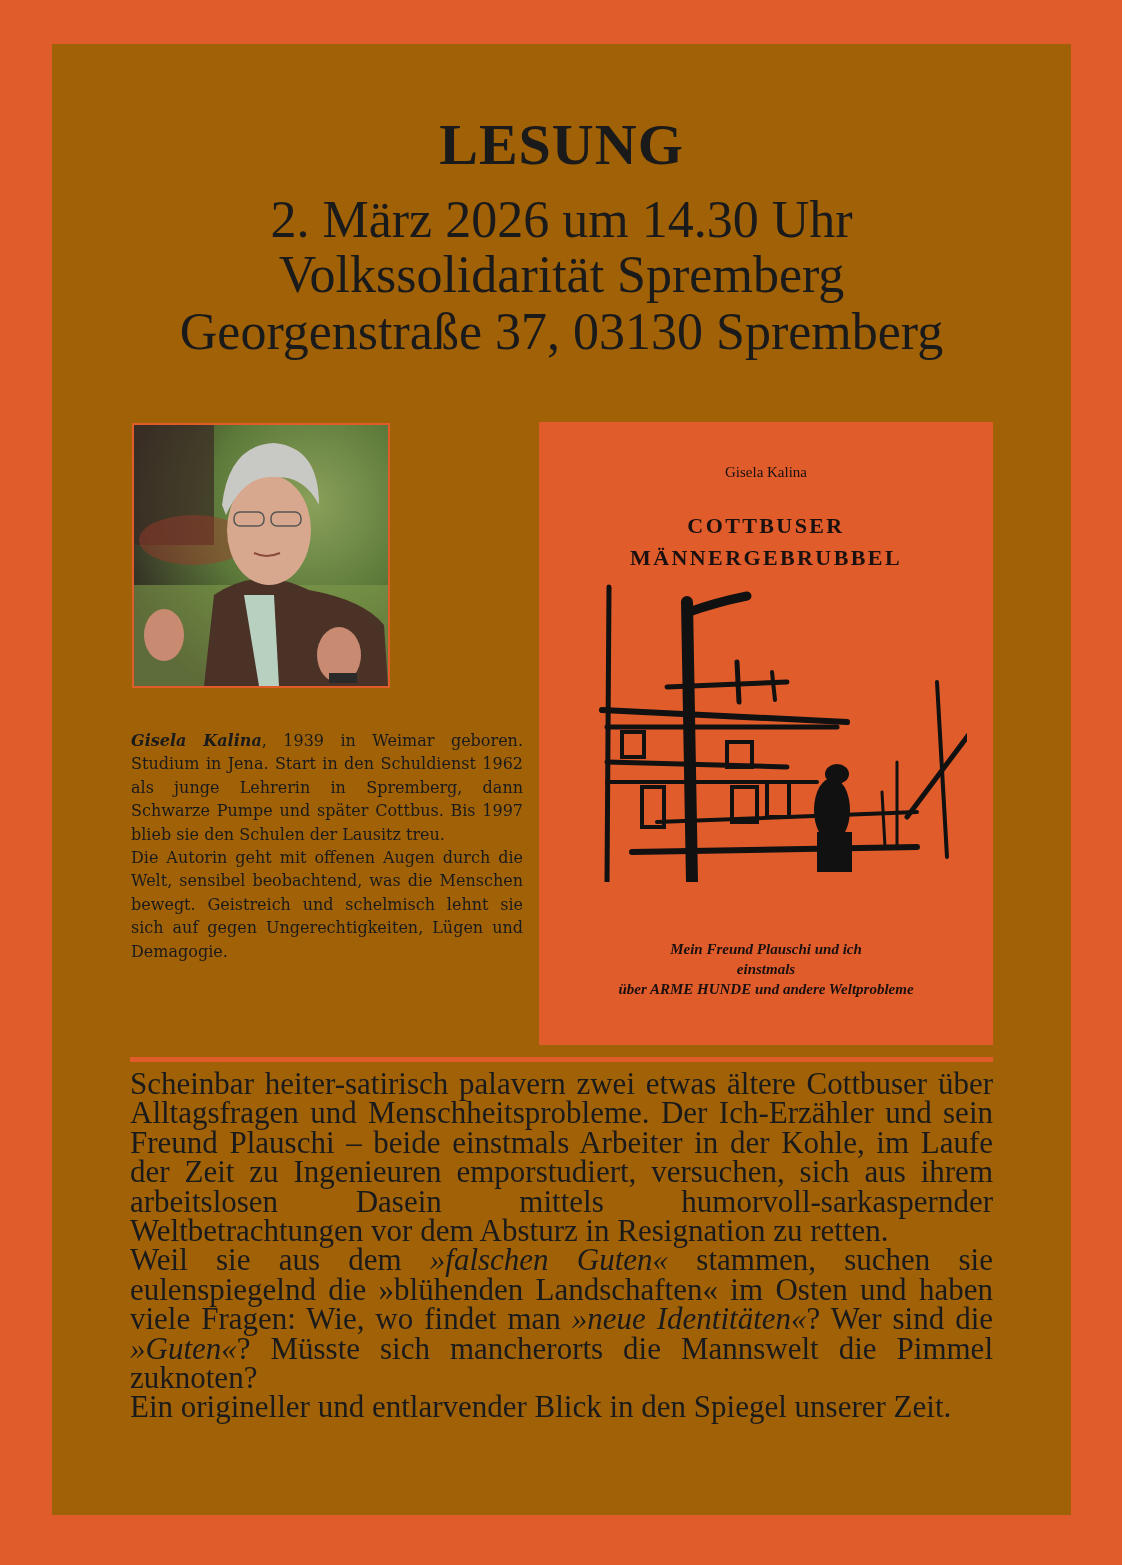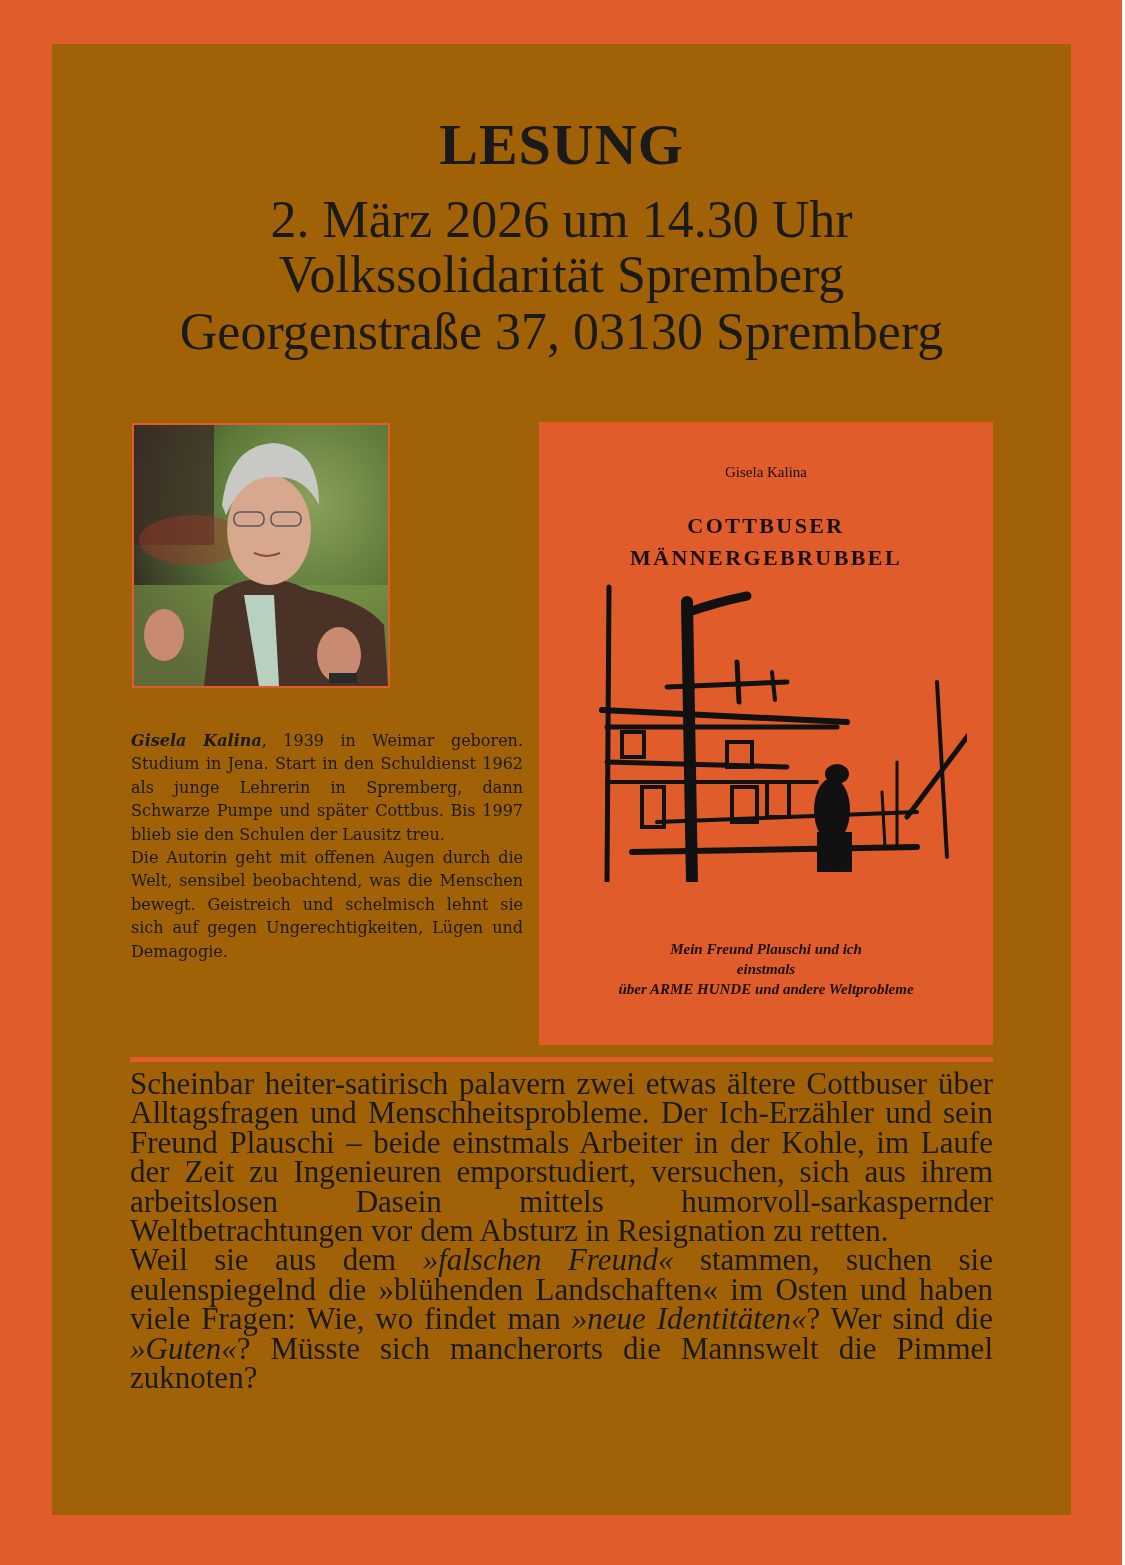--- a/index.html
+++ b/index.html
@@ -155,7 +155,7 @@
 
     <div class="desc">
       <p>Scheinbar heiter-satirisch palavern zwei etwas ältere Cottbuser über Alltagsfragen und Menschheitsprobleme. Der Ich-Erzähler und sein Freund Plauschi – beide einstmals Arbeiter in der Kohle, im Laufe der Zeit zu Ingenieuren emporstudiert, versuchen, sich aus ihrem arbeitslosen Dasein mittels humorvoll-sarkaspernder Weltbetrachtungen vor dem Absturz in Resignation zu retten.</p>
-      <p><span>Weil sie aus dem </span><em>»falschen Freund«</em><span> stammen, suchen sie eulenspiegelnd die »blühenden Landschaften« im Osten und haben viele Fragen: Wie, wo findet man </span><em>»neue Identitäten«</em><span>? Wer sind die </span><em>»Guten«</em><span>? Müsste sich mancherorts die Mannswelt die Pimmel zuknoten?</span></p>
+      <p><span>Weil sie aus dem </span><em>»falschen Guten«</em><span> stammen, suchen sie eulenspiegelnd die »blühenden Landschaften« im Osten und haben viele Fragen: Wie, wo findet man </span><em>»neue Identitäten«</em><span>? Wer sind die </span><em>»Guten«</em><span>? Müsste sich mancherorts die Mannswelt die Pimmel zuknoten?</span></p>
     </div>
 
   </div>

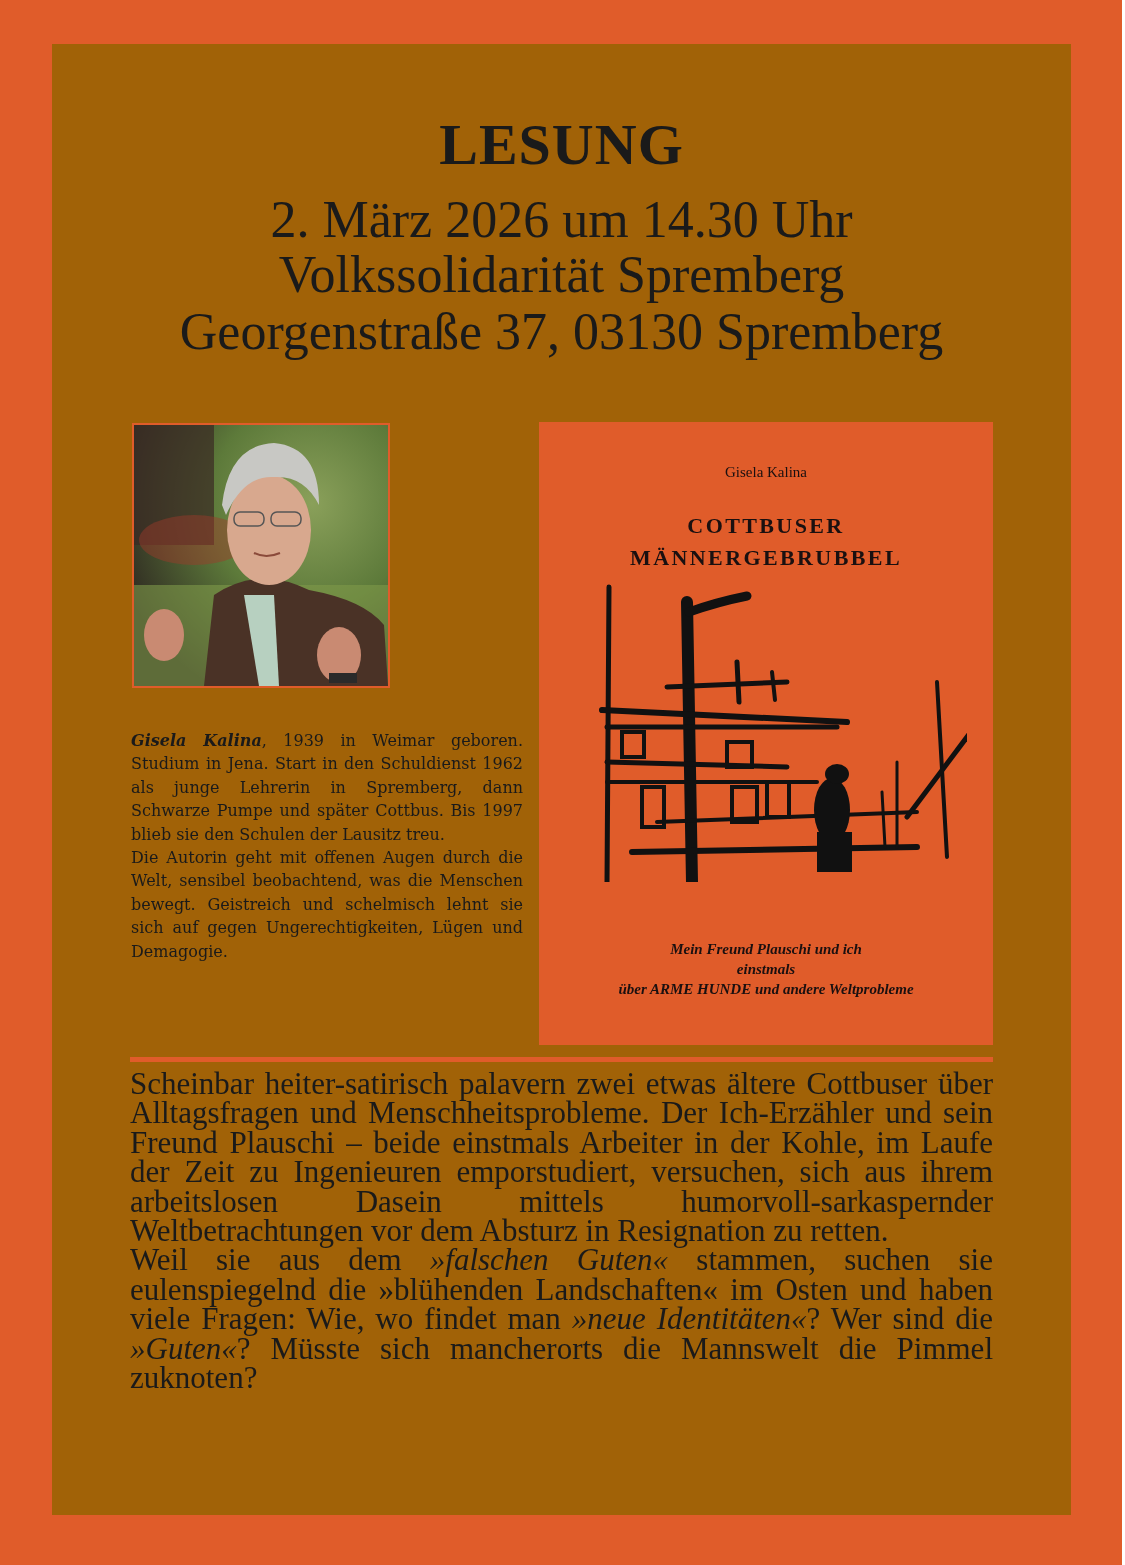--- a/index.html
+++ b/index.html
@@ -156,6 +156,7 @@
     <div class="desc">
       <p>Scheinbar heiter-satirisch palavern zwei etwas ältere Cottbuser über Alltagsfragen und Menschheitsprobleme. Der Ich-Erzähler und sein Freund Plauschi – beide einstmals Arbeiter in der Kohle, im Laufe der Zeit zu Ingenieuren emporstudiert, versuchen, sich aus ihrem arbeitslosen Dasein mittels humorvoll-sarkaspernder Weltbetrachtungen vor dem Absturz in Resignation zu retten.</p>
       <p><span>Weil sie aus dem </span><em>»falschen Guten«</em><span> stammen, suchen sie eulenspiegelnd die »blühenden Landschaften« im Osten und haben viele Fragen: Wie, wo findet man </span><em>»neue Identitäten«</em><span>? Wer sind die </span><em>»Guten«</em><span>? Müsste sich mancherorts die Mannswelt die Pimmel zuknoten?</span></p>
+      <p>Ein origineller und entlarvender Blick in den Spiegel unserer Zeit.</p>
     </div>
 
   </div>

